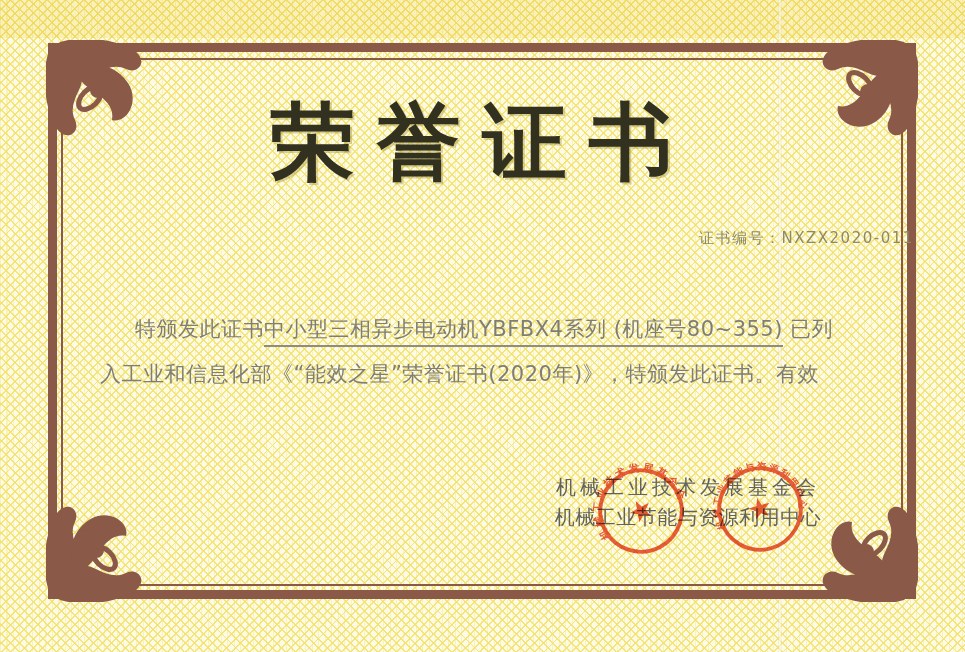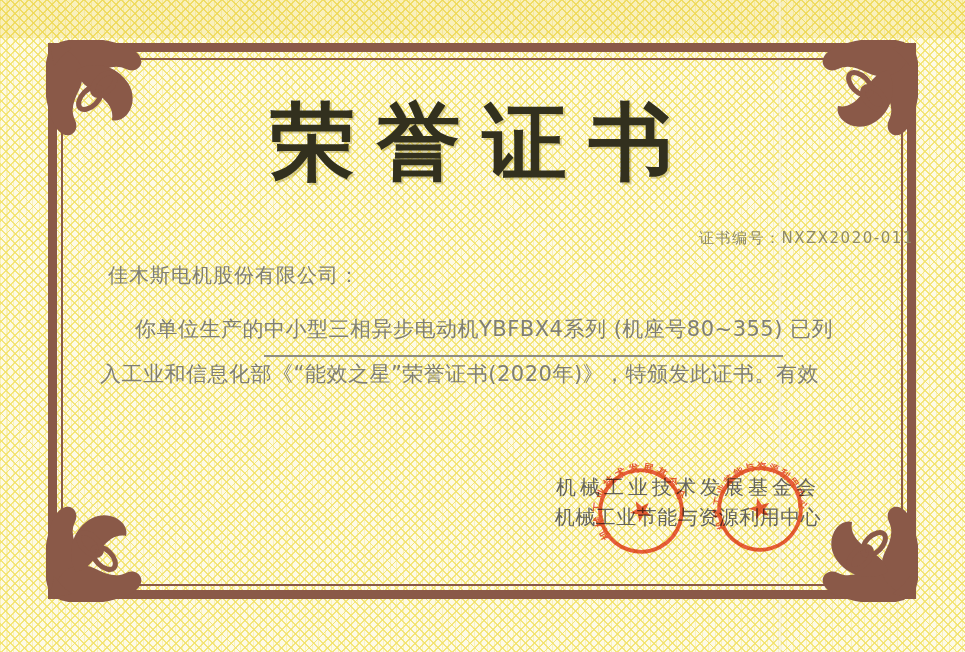--- a/index.html
+++ b/index.html
@@ -124,7 +124,6 @@
     <span>证书编号：</span><span>NXZX2020-011</span>
   </div>
 
-  <div class="recipient">佳木斯电机股份有限公司：</div>
 
   <div class="body-text">
     <div class="body-line1"><span>你单位生产的</span><span class="u">中小型三相异步电动机YBFBX4系列 (机座号80~355)</span><span> 已列</span></div>

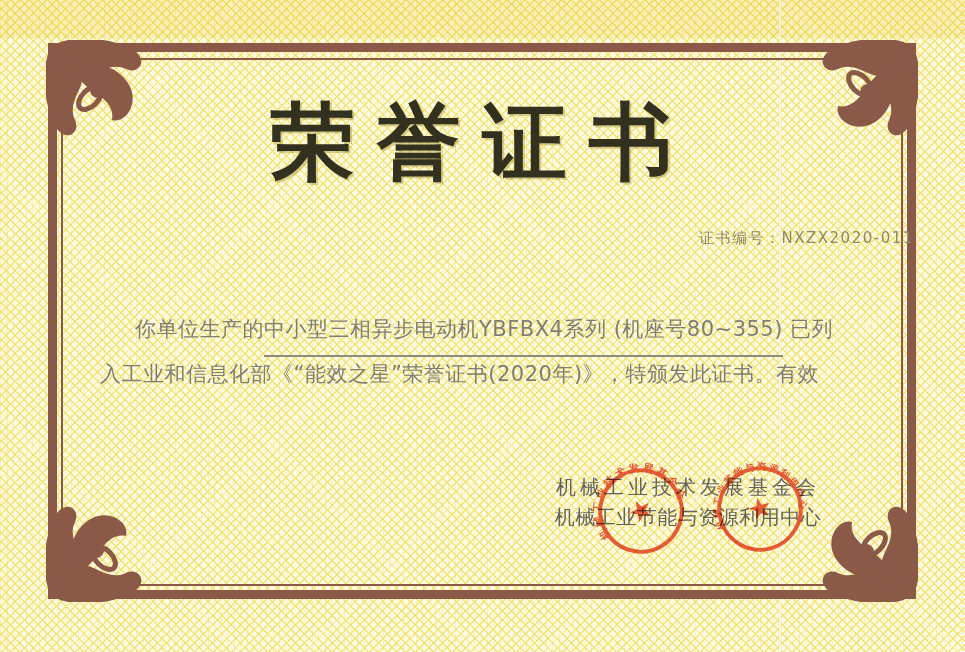--- a/index.html
+++ b/index.html
@@ -126,7 +126,7 @@
 
 
   <div class="body-text">
-    <div class="body-line1"><span>你单位生产的</span><span class="u">中小型三相异步电动机YBFBX4系列 (机座号80~355)</span><span> 已列</span></div>
+    <div class="body-line1"><span>特颁发此证书</span><span class="u">中小型三相异步电动机YBFBX4系列 (机座号80~355)</span><span> 已列</span></div>
     <div>入工业和信息化部《“能效之星”荣誉证书(2020年)》，特颁发此证书。有效</div>
   </div>
 

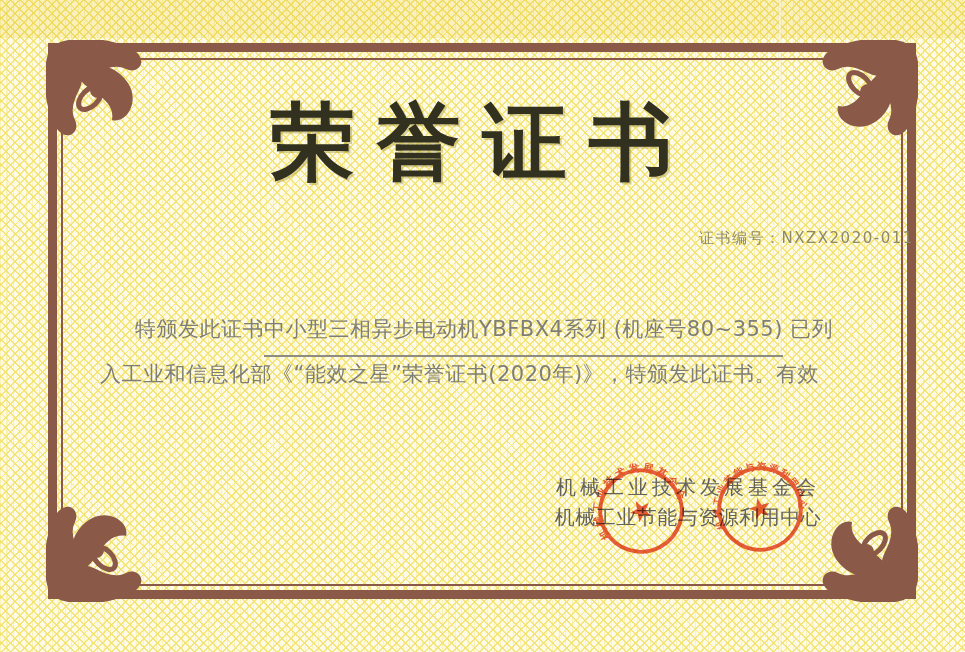--- a/index.html
+++ b/index.html
@@ -39,7 +39,7 @@
   .body-text{position:absolute;left:100px;top:307px;width:762px;
     font-size:21px;line-height:45px;color:#7e7e76;letter-spacing:.5px;}
   .body-line1{text-indent:35px;white-space:nowrap;}
-  .u{border-bottom:2px solid #8d8d83;padding-bottom:14px;}
+  .u{border-bottom:2px solid #8d8d83;padding-bottom:4px;}
   .issuer{position:absolute;left:538px;top:472px;width:300px;text-align:center;
     color:#63635c;}
   .issuer .org1{font-size:20px;line-height:30px;letter-spacing:4px;white-space:nowrap;}

